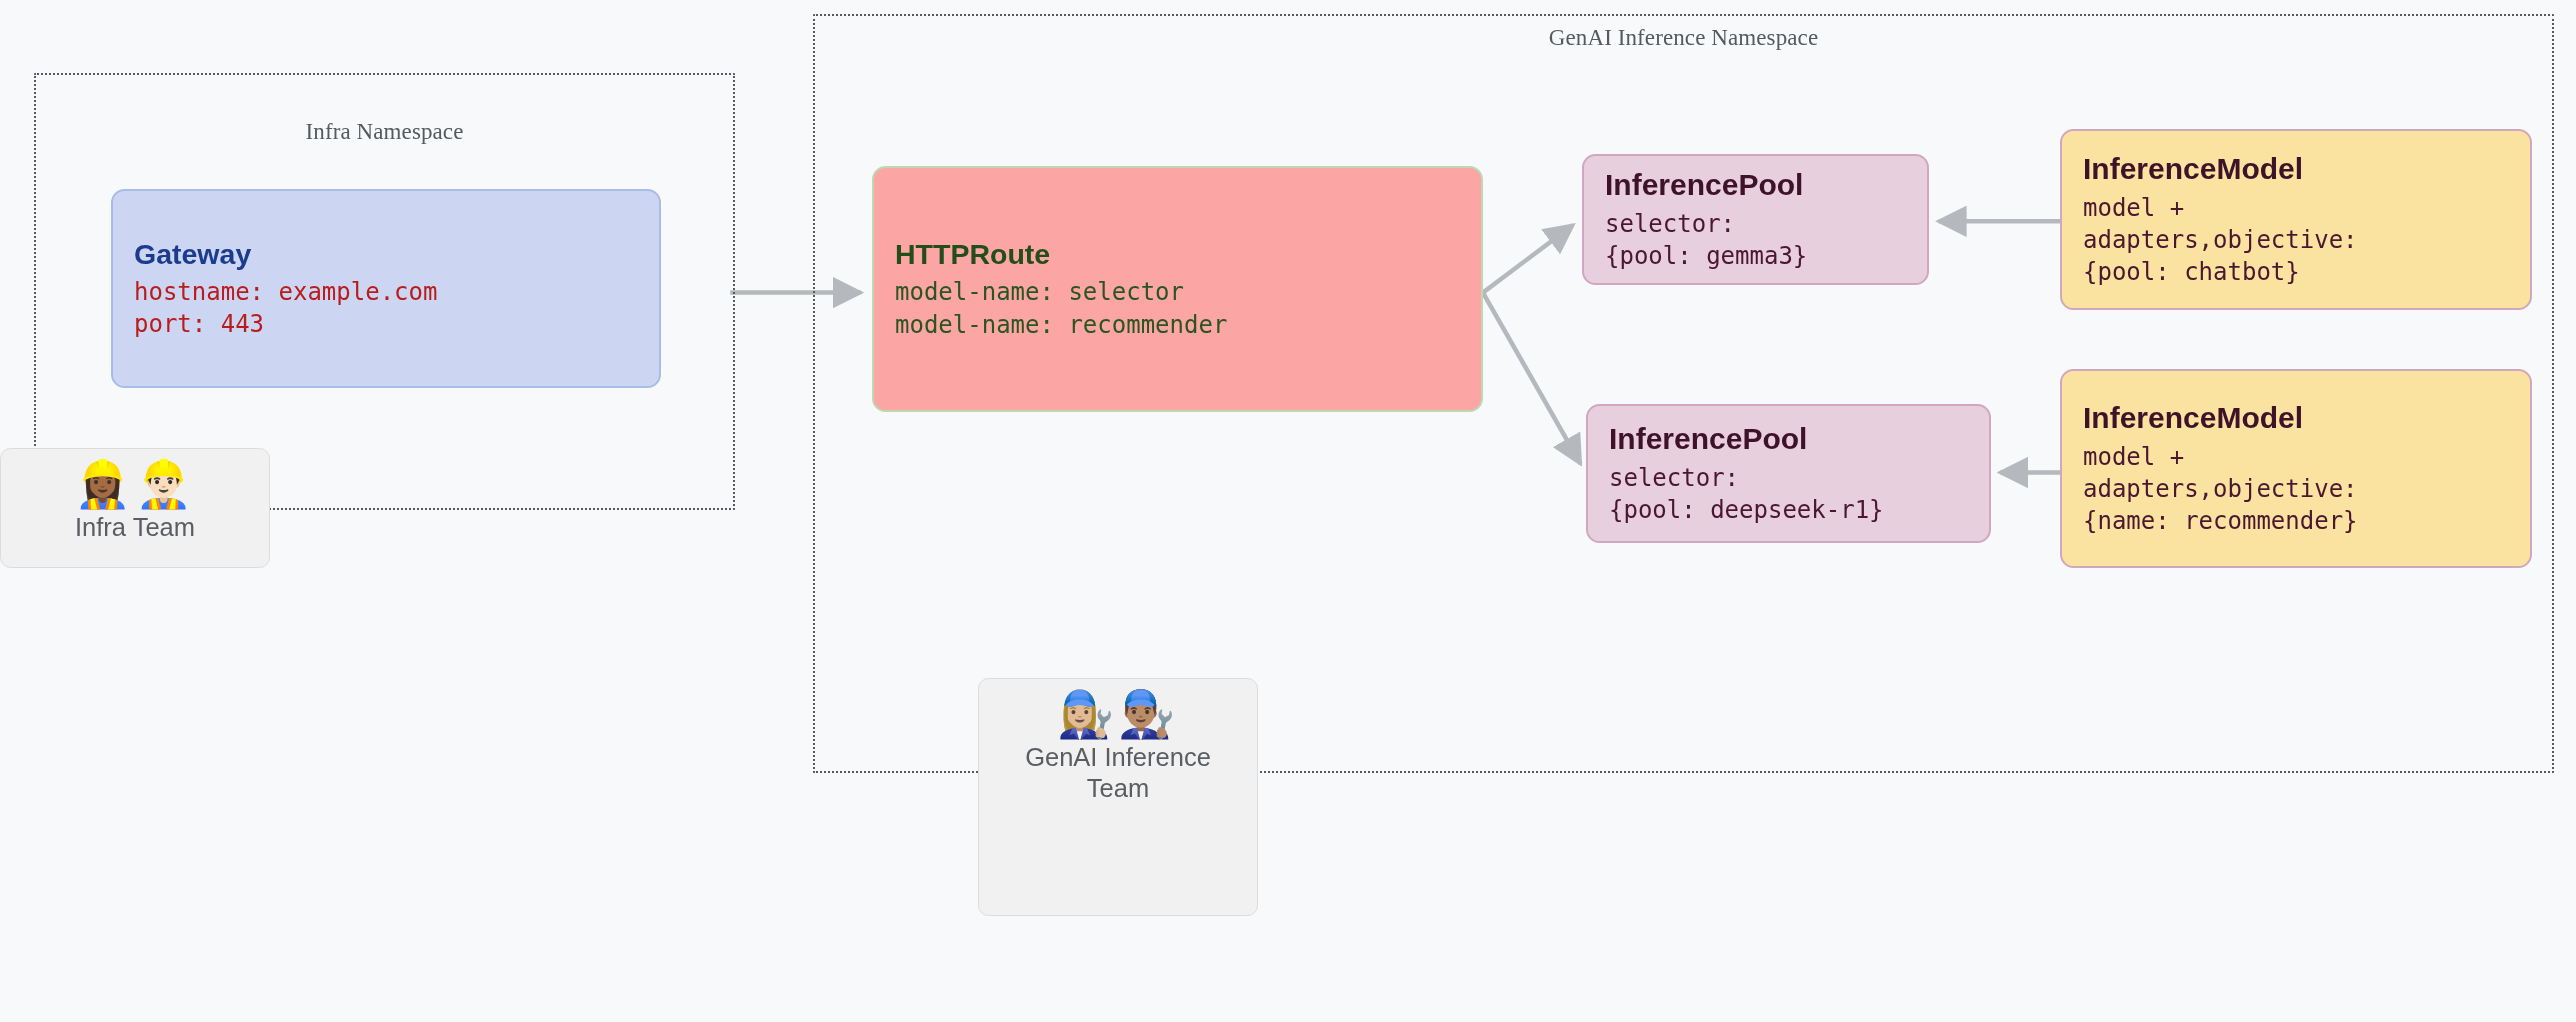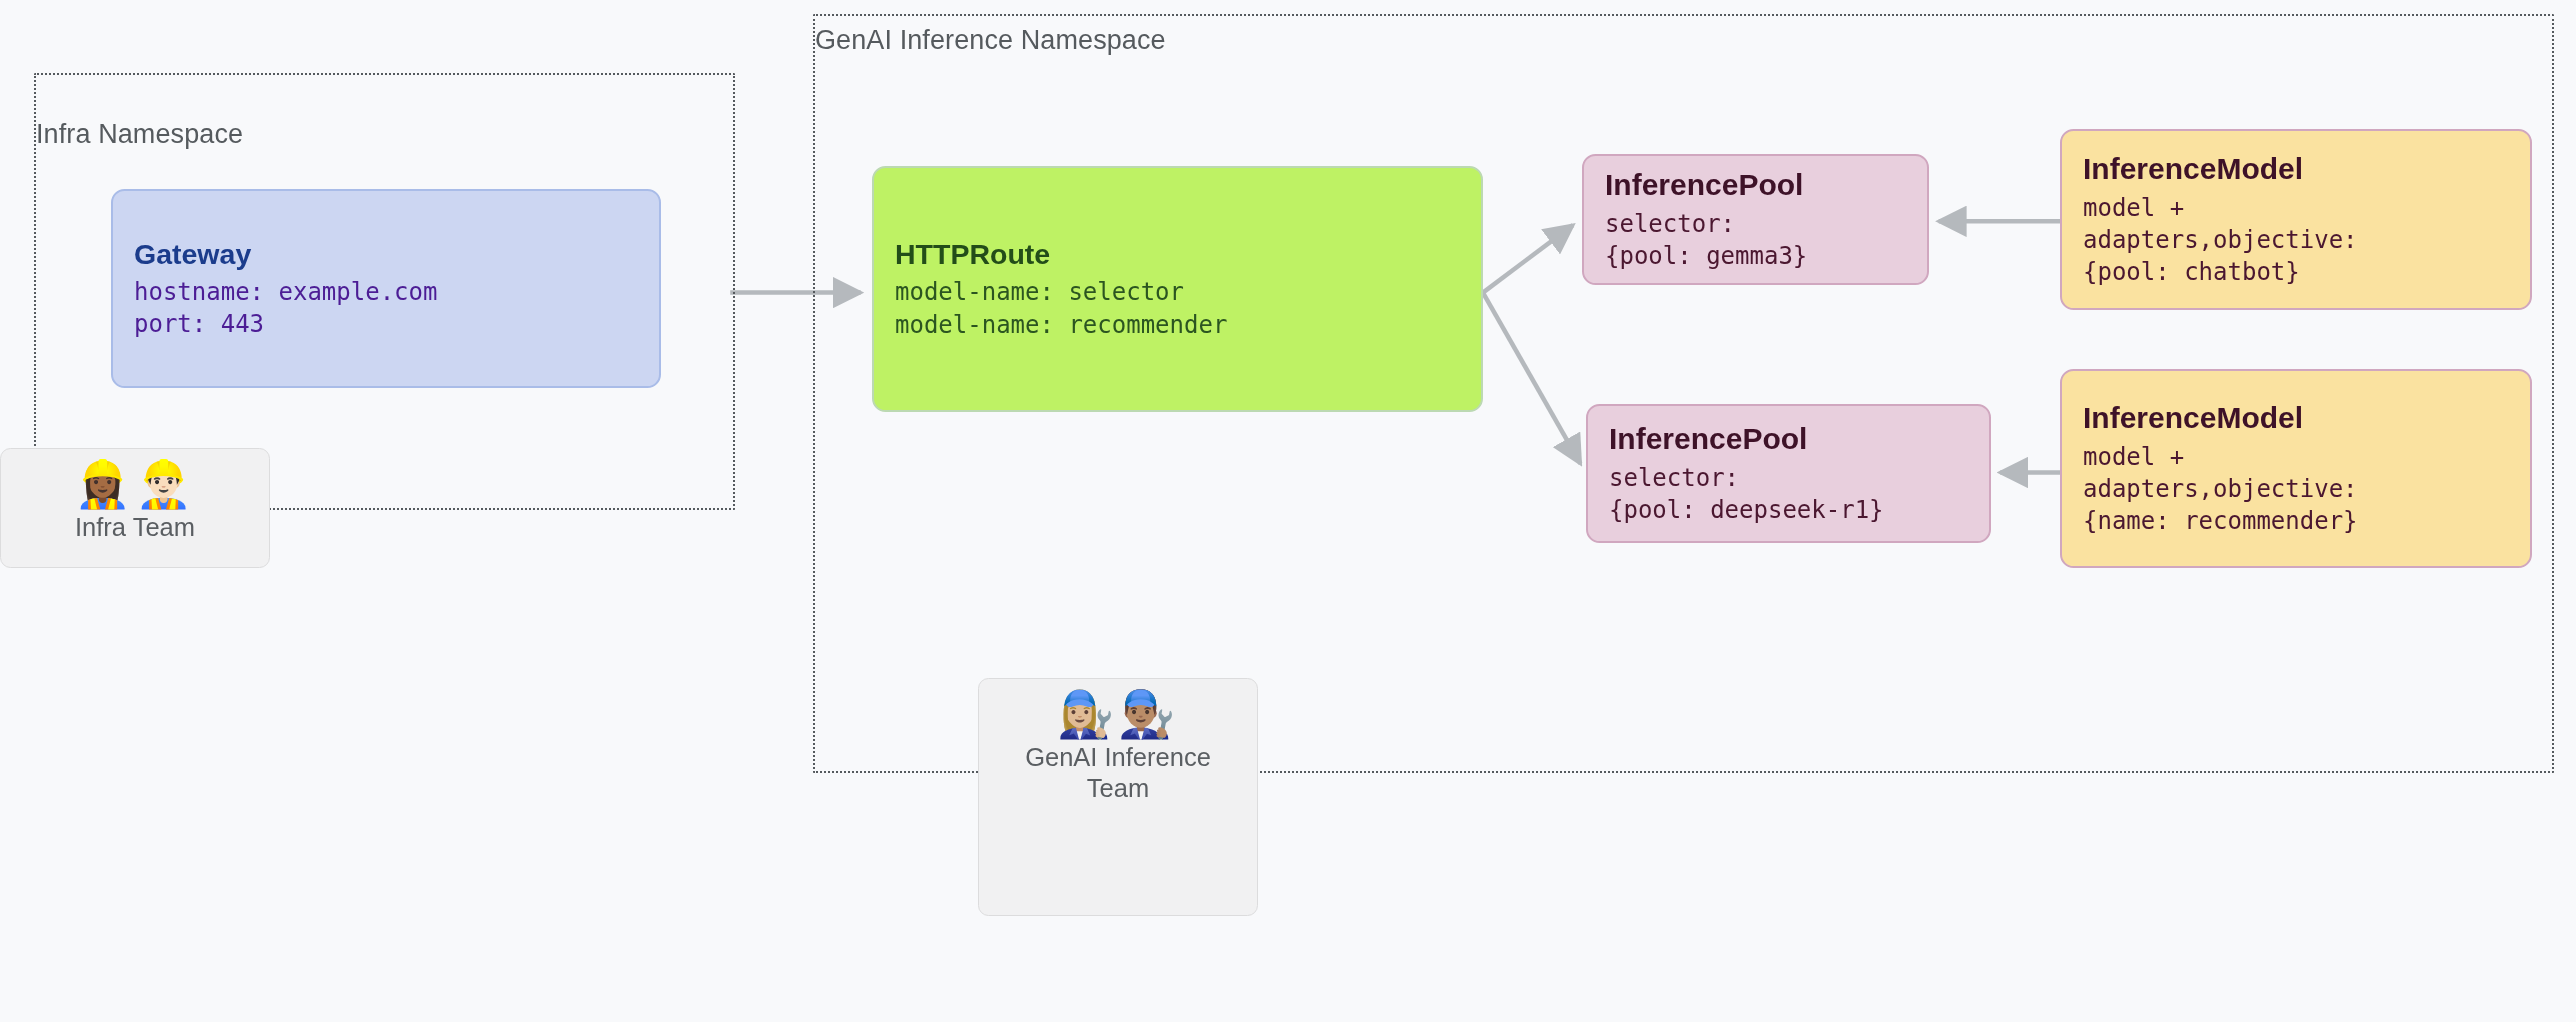--- a/index.html
+++ b/index.html
@@ -31,9 +31,10 @@
     position: absolute;
     left: 0;
     right: 0;
+    text-align: center;
     color: #555a5e;
-    font-size: 27px;
-    font-family: Liberation Sans, sans-serif;
+    font-size: 23px;
+    font-family: Liberation Serif, serif;
     letter-spacing: 0.1px;
     white-space: nowrap;
   }

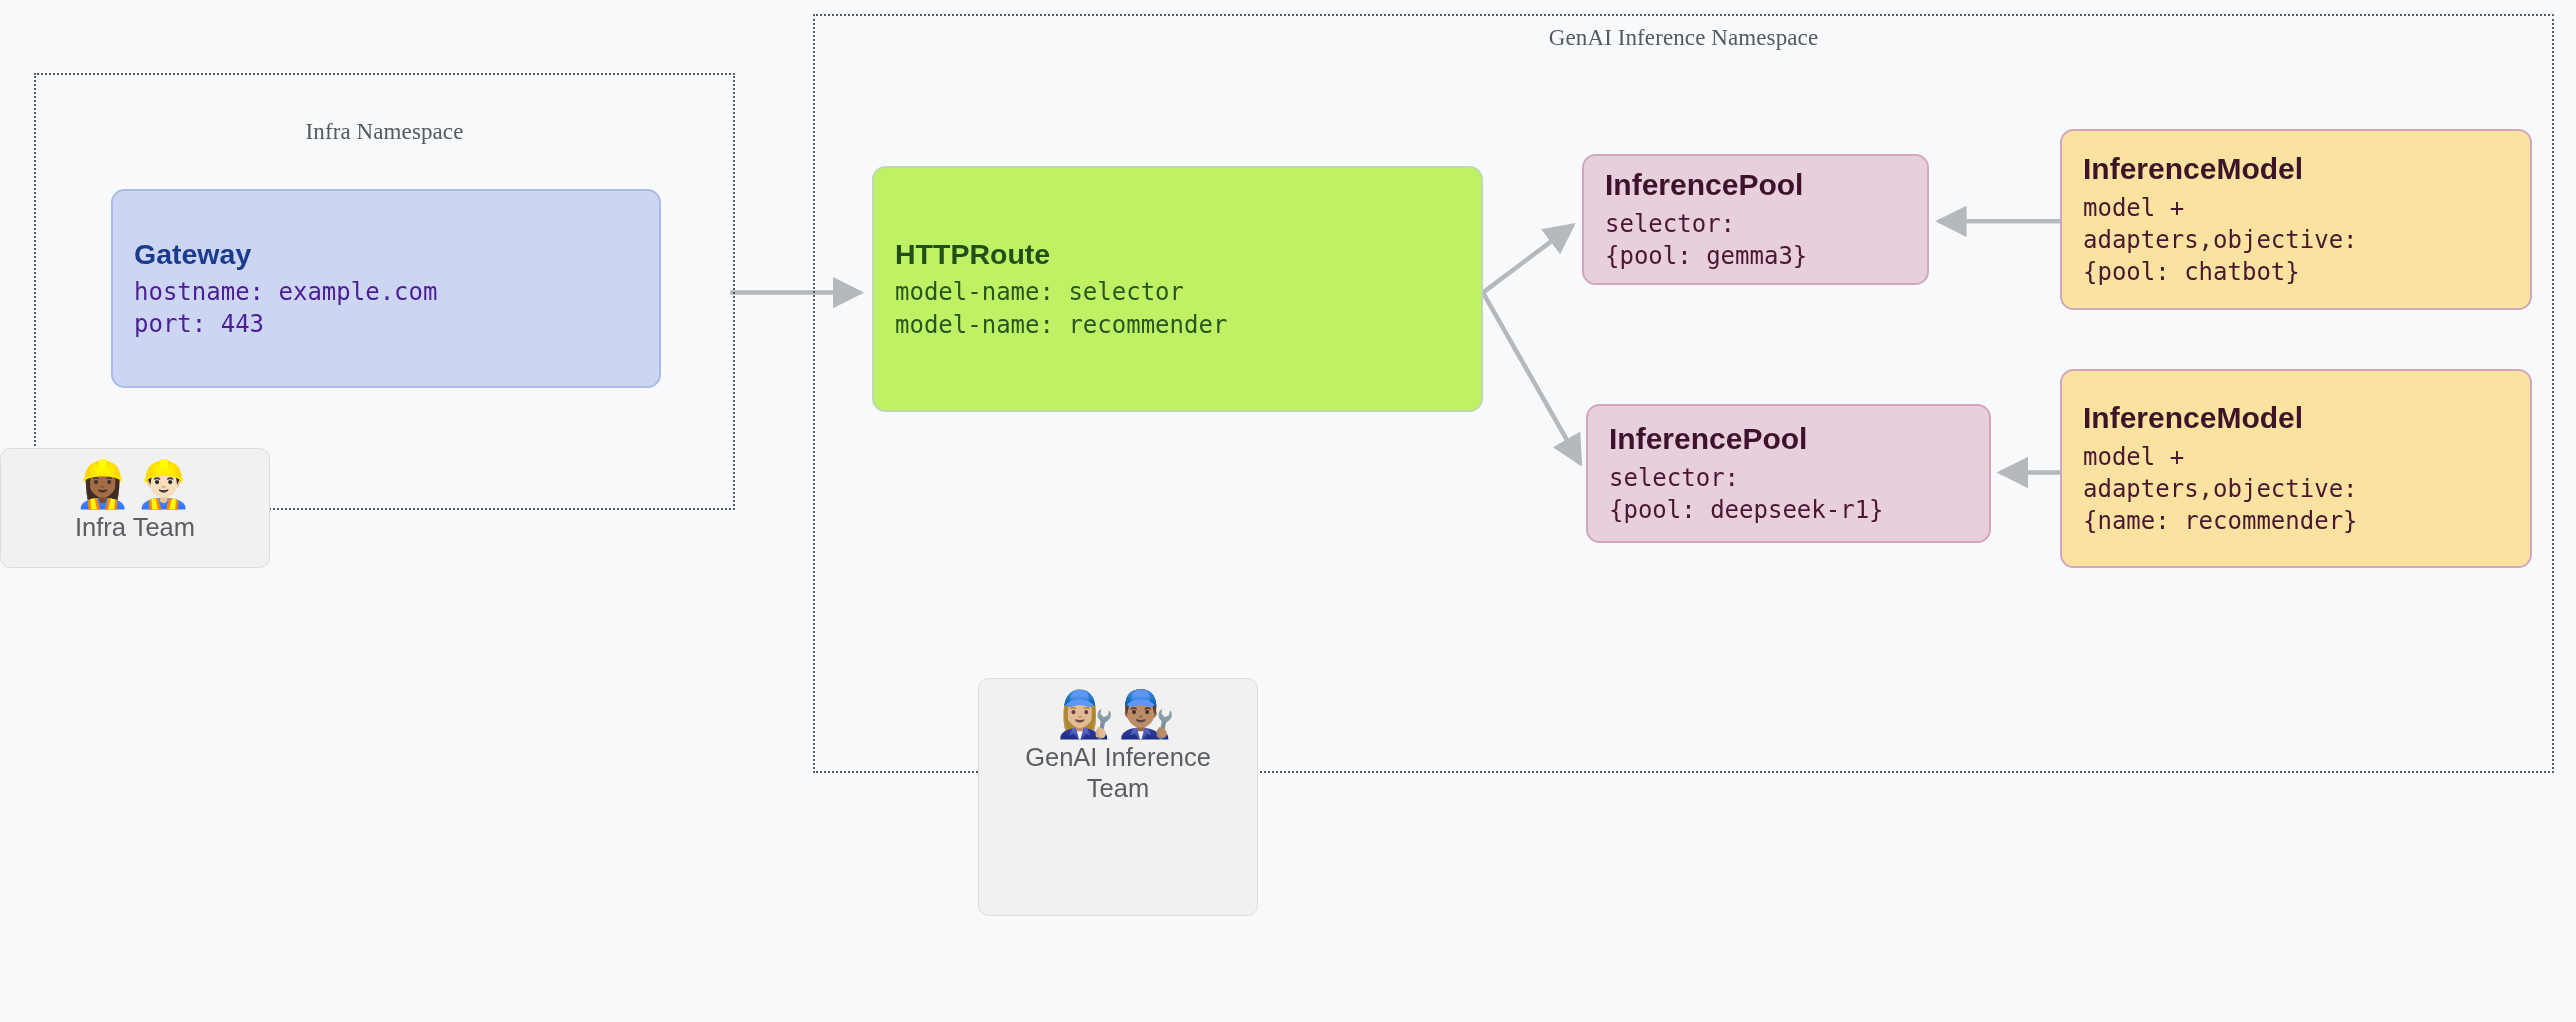--- a/index.html
+++ b/index.html
@@ -80,7 +80,7 @@
   
   #httproute-node {
     left: 872px; top: 166px; width: 611px; height: 246px;
-    background: #bef264;
+    background: #fca5a5;
     border-color: #bcd9b2;
   }
   #httproute-node .node-title { color: #234d19; }

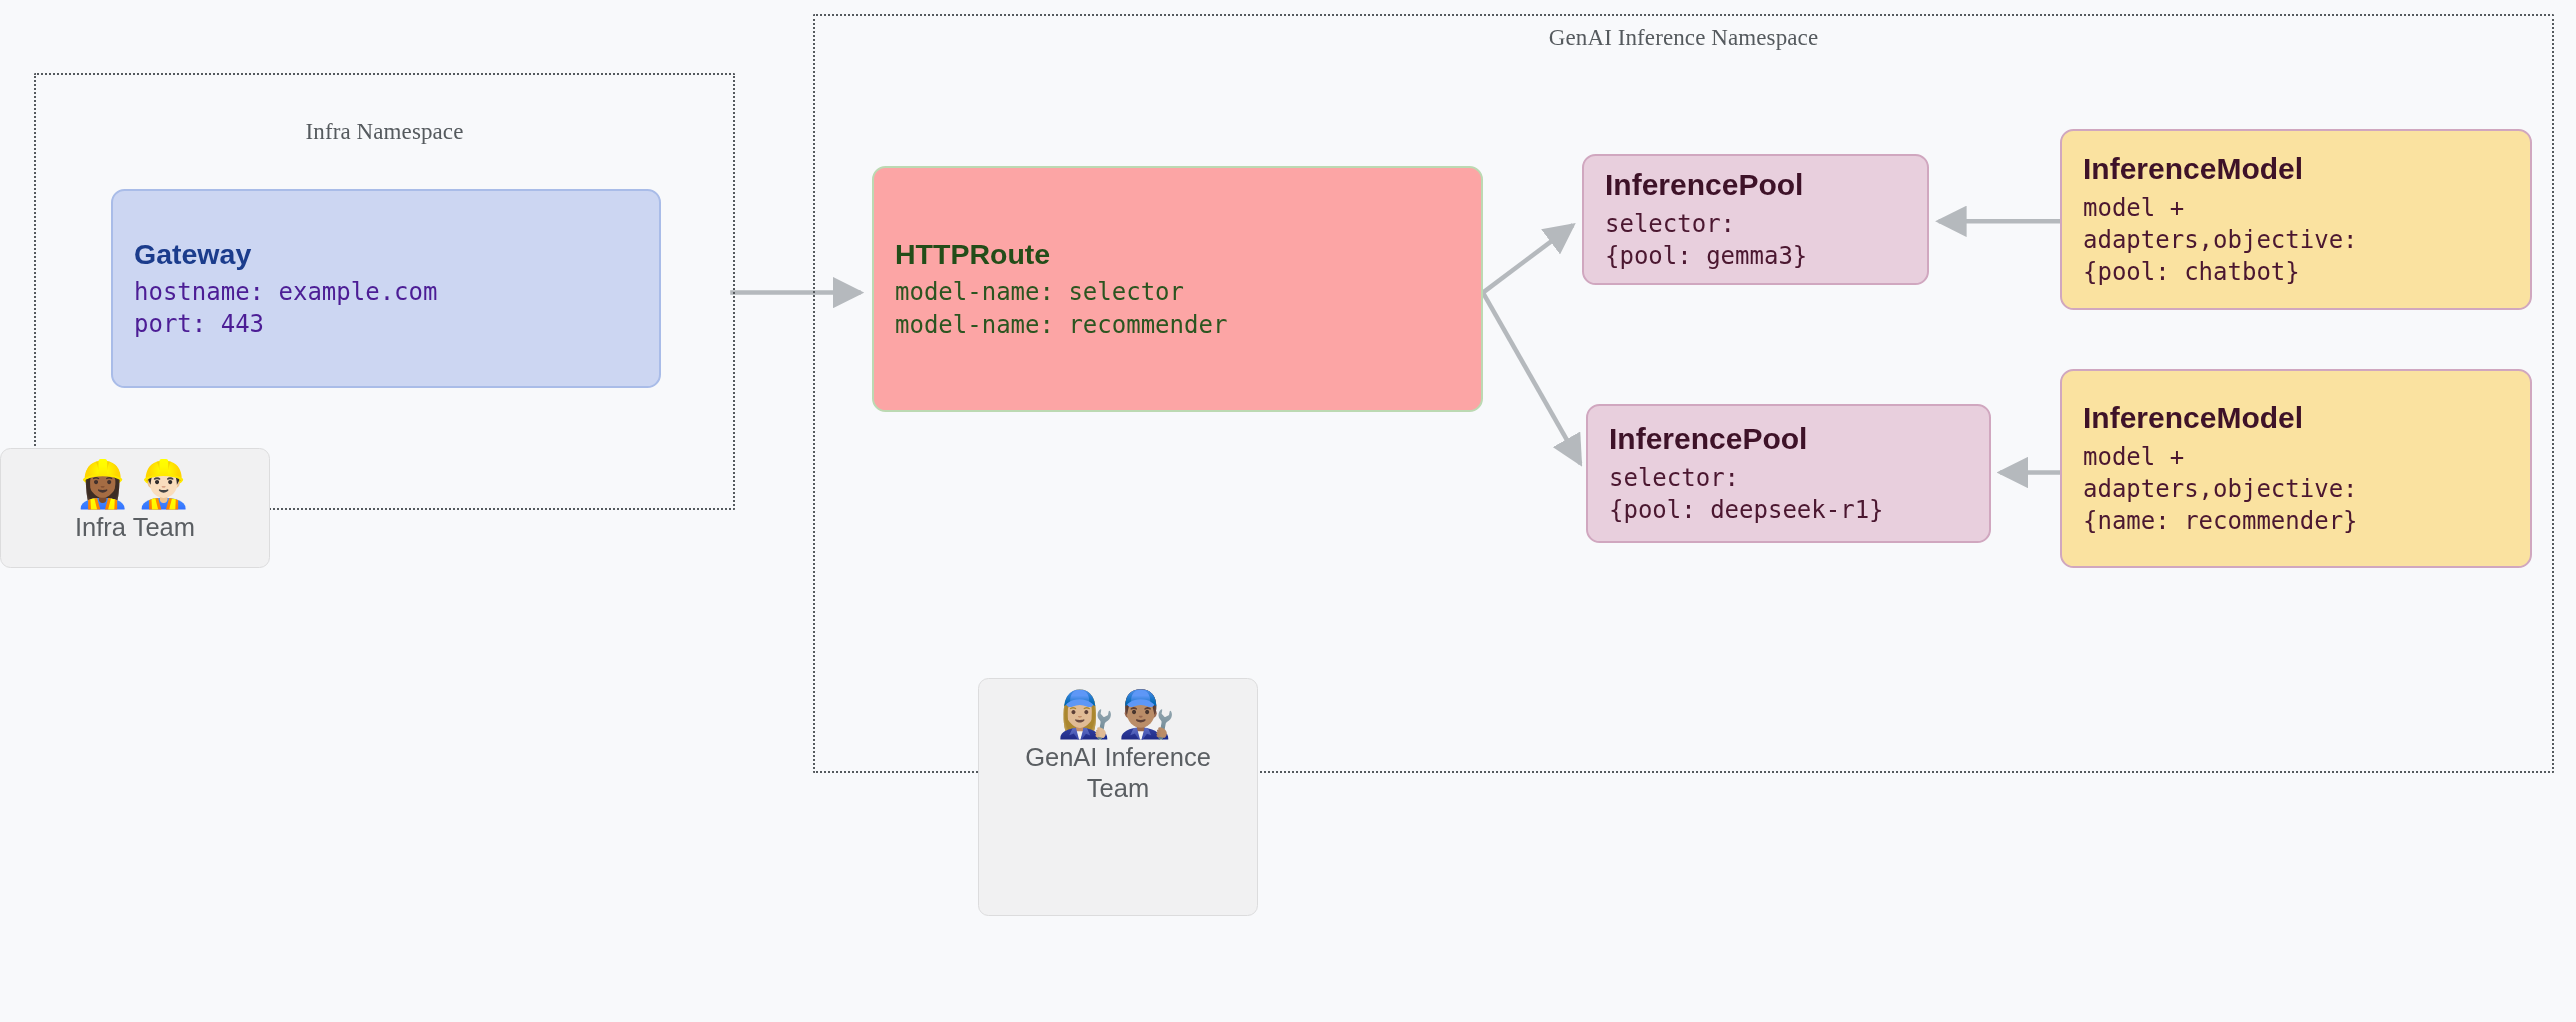--- a/index.html
+++ b/index.html
@@ -75,7 +75,7 @@
     border-color: #a9bce8;
   }
   #gateway-node .node-title { color: #1b3c8c; }
-  #gateway-node .node-line  { color: #4c1d95; }
+  #gateway-node .node-line  { color: #b91c1c; }
 
   
   #httproute-node {

